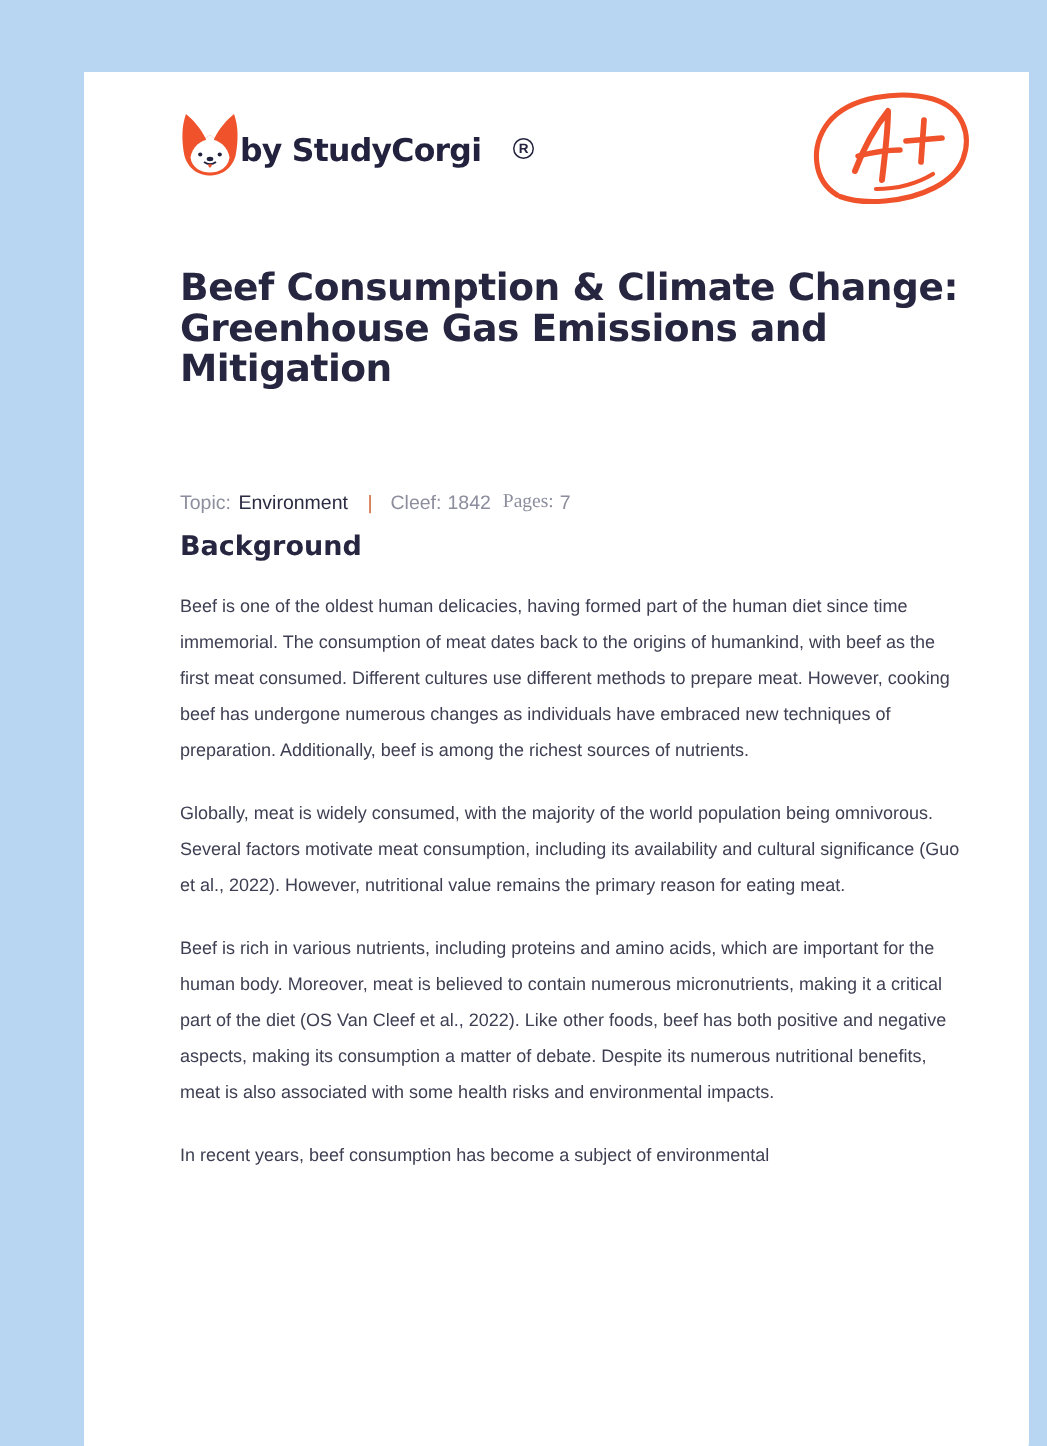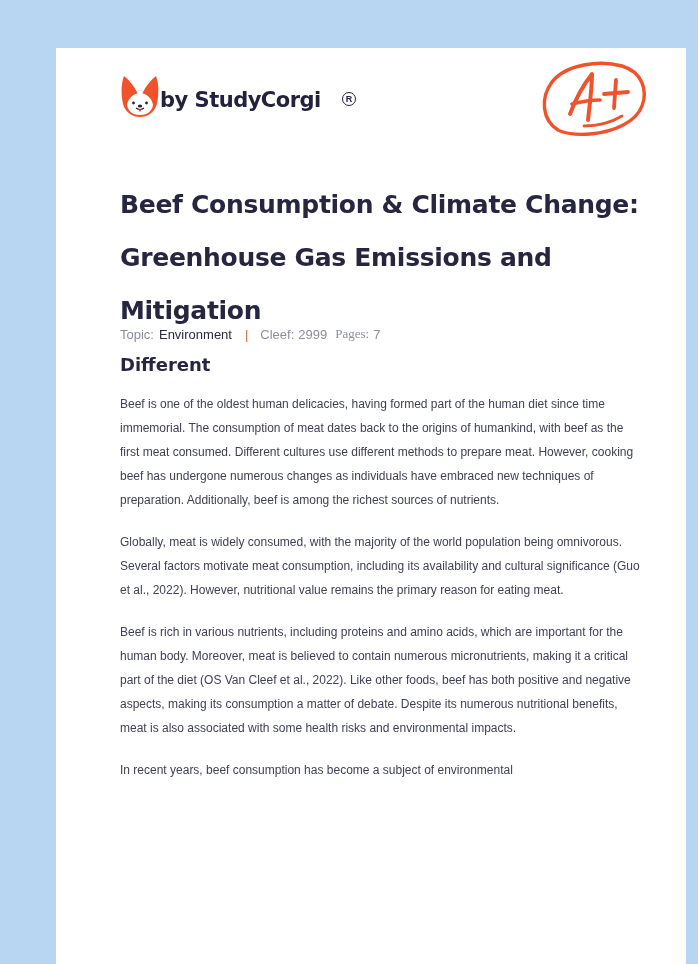--- a/index.html
+++ b/index.html
@@ -39,7 +39,7 @@
     position: absolute; left: 64px; top: 130px; width: 530px;
     margin: 0;
     font-family: "DejaVu Sans", sans-serif;
-    font-weight: bold; font-size: 25px; line-height: 53px;
+    font-weight: bold; font-size: 25px; line-height: 27px;
     color: #262640; letter-spacing: -0.3px;
   }
   .meta {

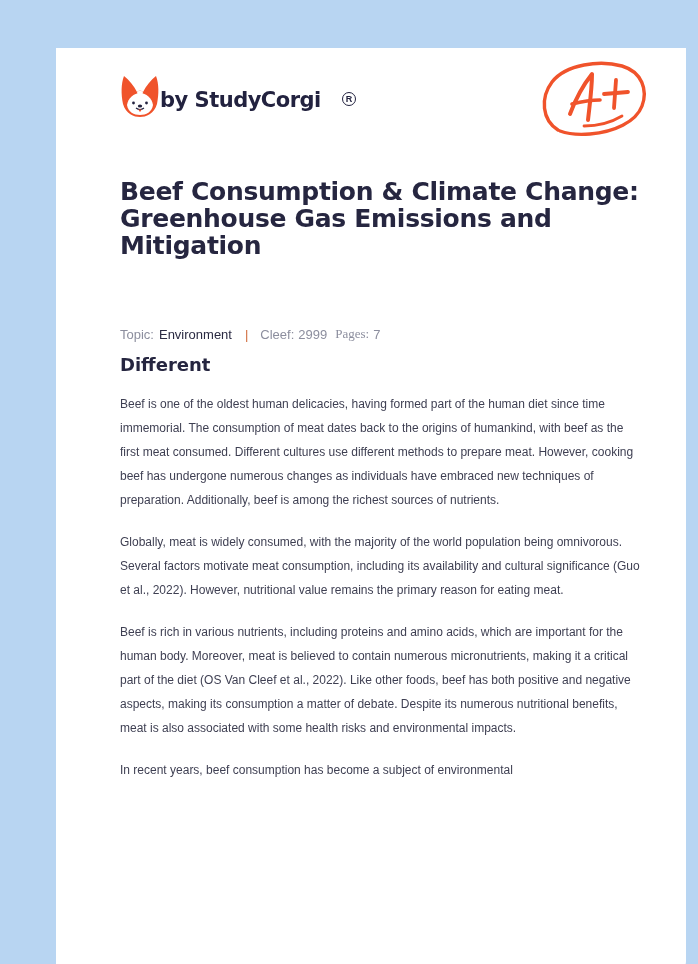--- a/index.html
+++ b/index.html
@@ -99,7 +99,7 @@
     <span class="val">Environment</span>
     <span class="sep">|</span>
     <span>Cleef:</span>
-    <span style="margin-left:4px">2999</span>
+    <span style="margin-left:4px">1842</span>
     <span class="gap">Pages:</span>
     <span style="margin-left:4px">7</span>
   </div>

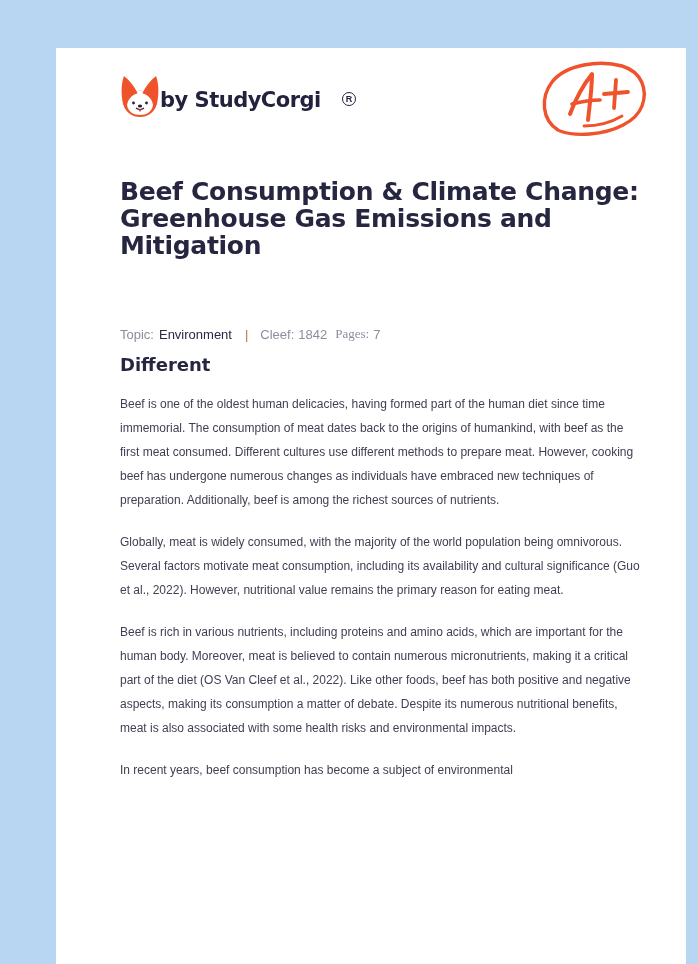--- a/index.html
+++ b/index.html
@@ -104,7 +104,7 @@
     <span style="margin-left:4px">7</span>
   </div>
 
-  <h2 class="h2">Different</h2>
+  <h2 class="h2">Background</h2>
 
   <div class="body-text">
     <p>Beef is one of the oldest human delicacies, having formed part of the human diet since time immemorial. The consumption of meat dates back to the origins of humankind, with beef as the first meat consumed. Different cultures use different methods to prepare meat. However, cooking beef has undergone numerous changes as individuals have embraced new techniques of preparation. Additionally, beef is among the richest sources of nutrients.</p>

